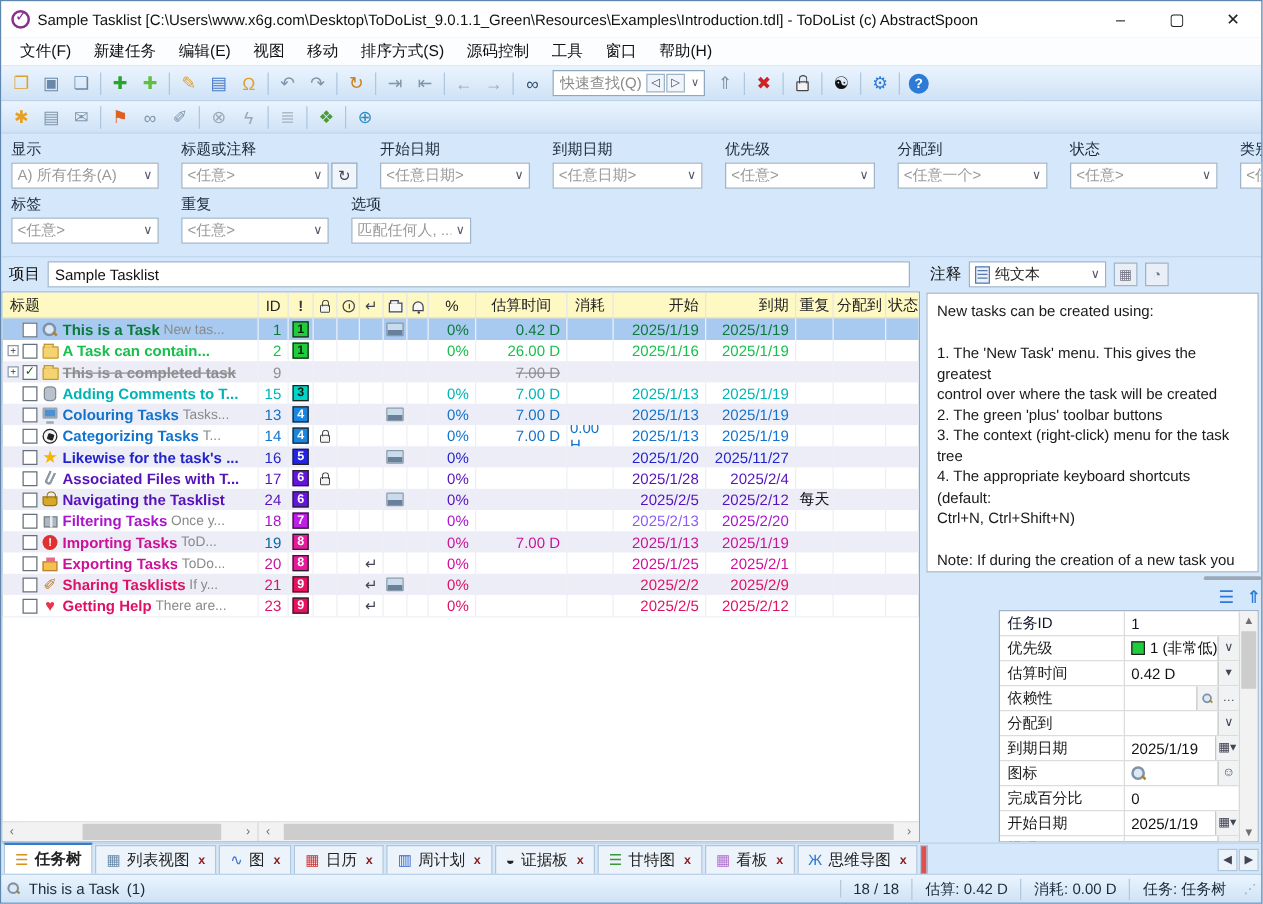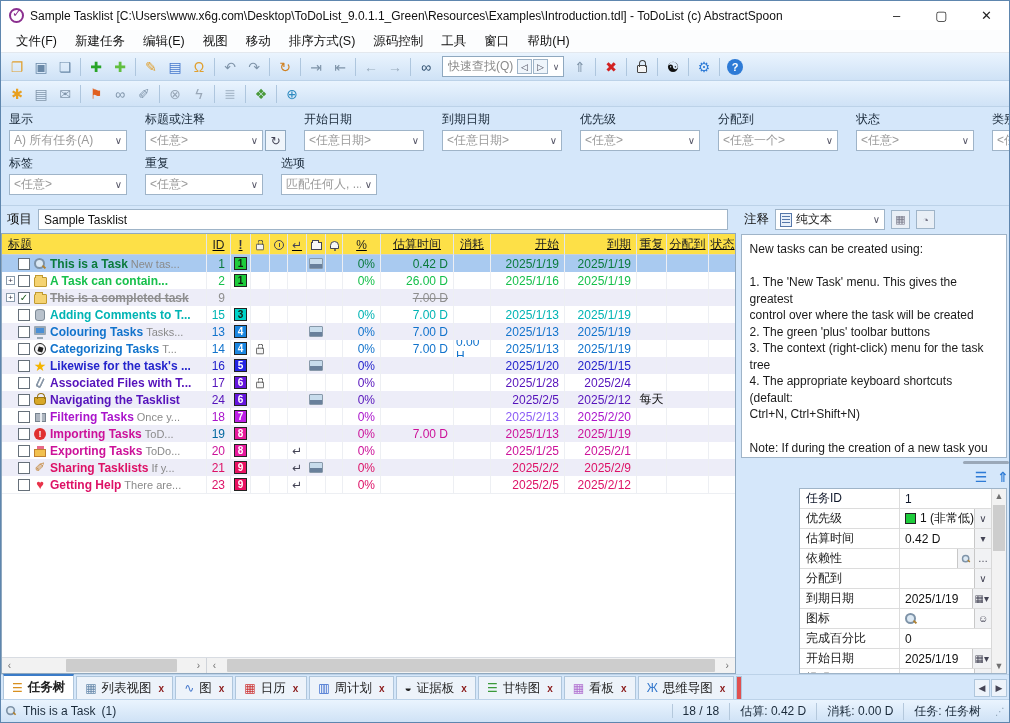--- a/index.html
+++ b/index.html
@@ -66,7 +66,7 @@
 
   
   .trow { display:grid; grid-template-columns:205px 24px 20px 19px 18px 19px 19px 17px 38px 73px 37px 74px 72px 30px 42px 28px 1fr; align-items:center; }
-  .thead { height:21px; background:#fde047; border-bottom:1px solid #C9D1DA; flex:0 0 auto;text-decoration:underline; }
+  .thead { height:21px; background:#fef9c3; border-bottom:1px solid #C9D1DA; flex:0 0 auto; }
   .thead .hc { height:21px; display:flex; align-items:center; justify-content:center; font-size:12px; color:#222; border-right:1px solid #E2E6EB; overflow:hidden;}
   .thead .hc.left { justify-content:flex-start; padding-left:6px;}
   .thead .hc.right { justify-content:flex-end; padding-right:5px;}

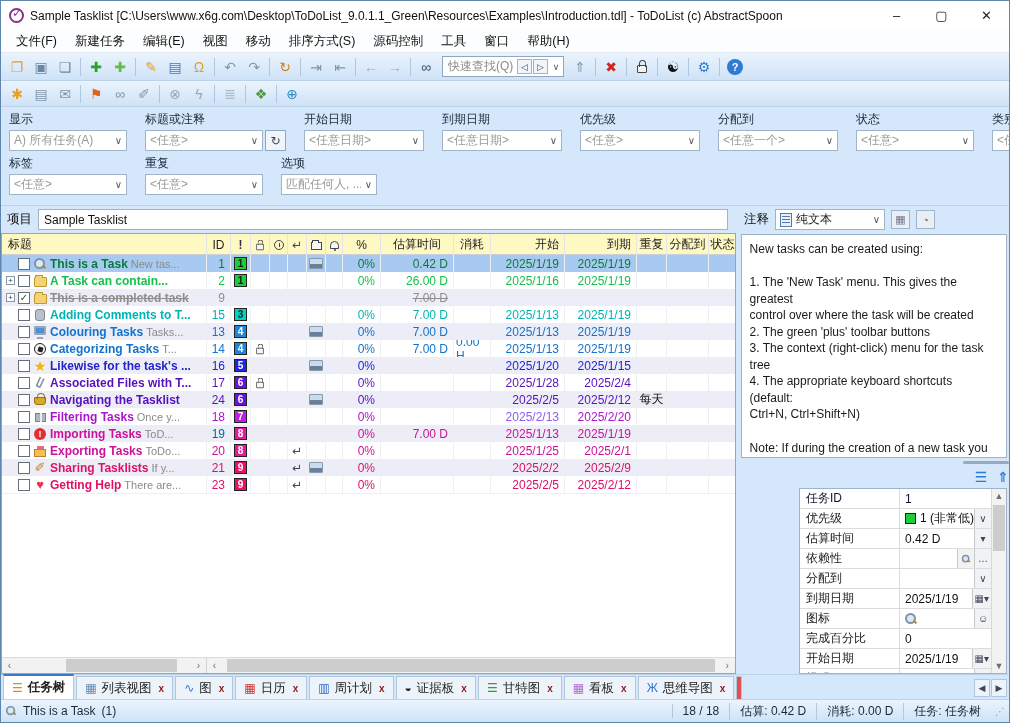--- a/index.html
+++ b/index.html
@@ -664,7 +664,7 @@
             <div class="c num" style="color: rgb(36, 36, 204);"></div>
             <div class="c num" style="color: rgb(36, 36, 204);"></div>
             <div class="c num" style="color: rgb(36, 36, 204);">2025/1/20</div>
-            <div class="c num" style="color: rgb(36, 36, 204);">2025/1/15</div>
+            <div class="c num" style="color: rgb(36, 36, 204);">2025/11/27</div>
             <div class="c" style="color: rgb(17, 17, 17);"></div>
             <div class="c"></div>
             <div class="c"></div>

